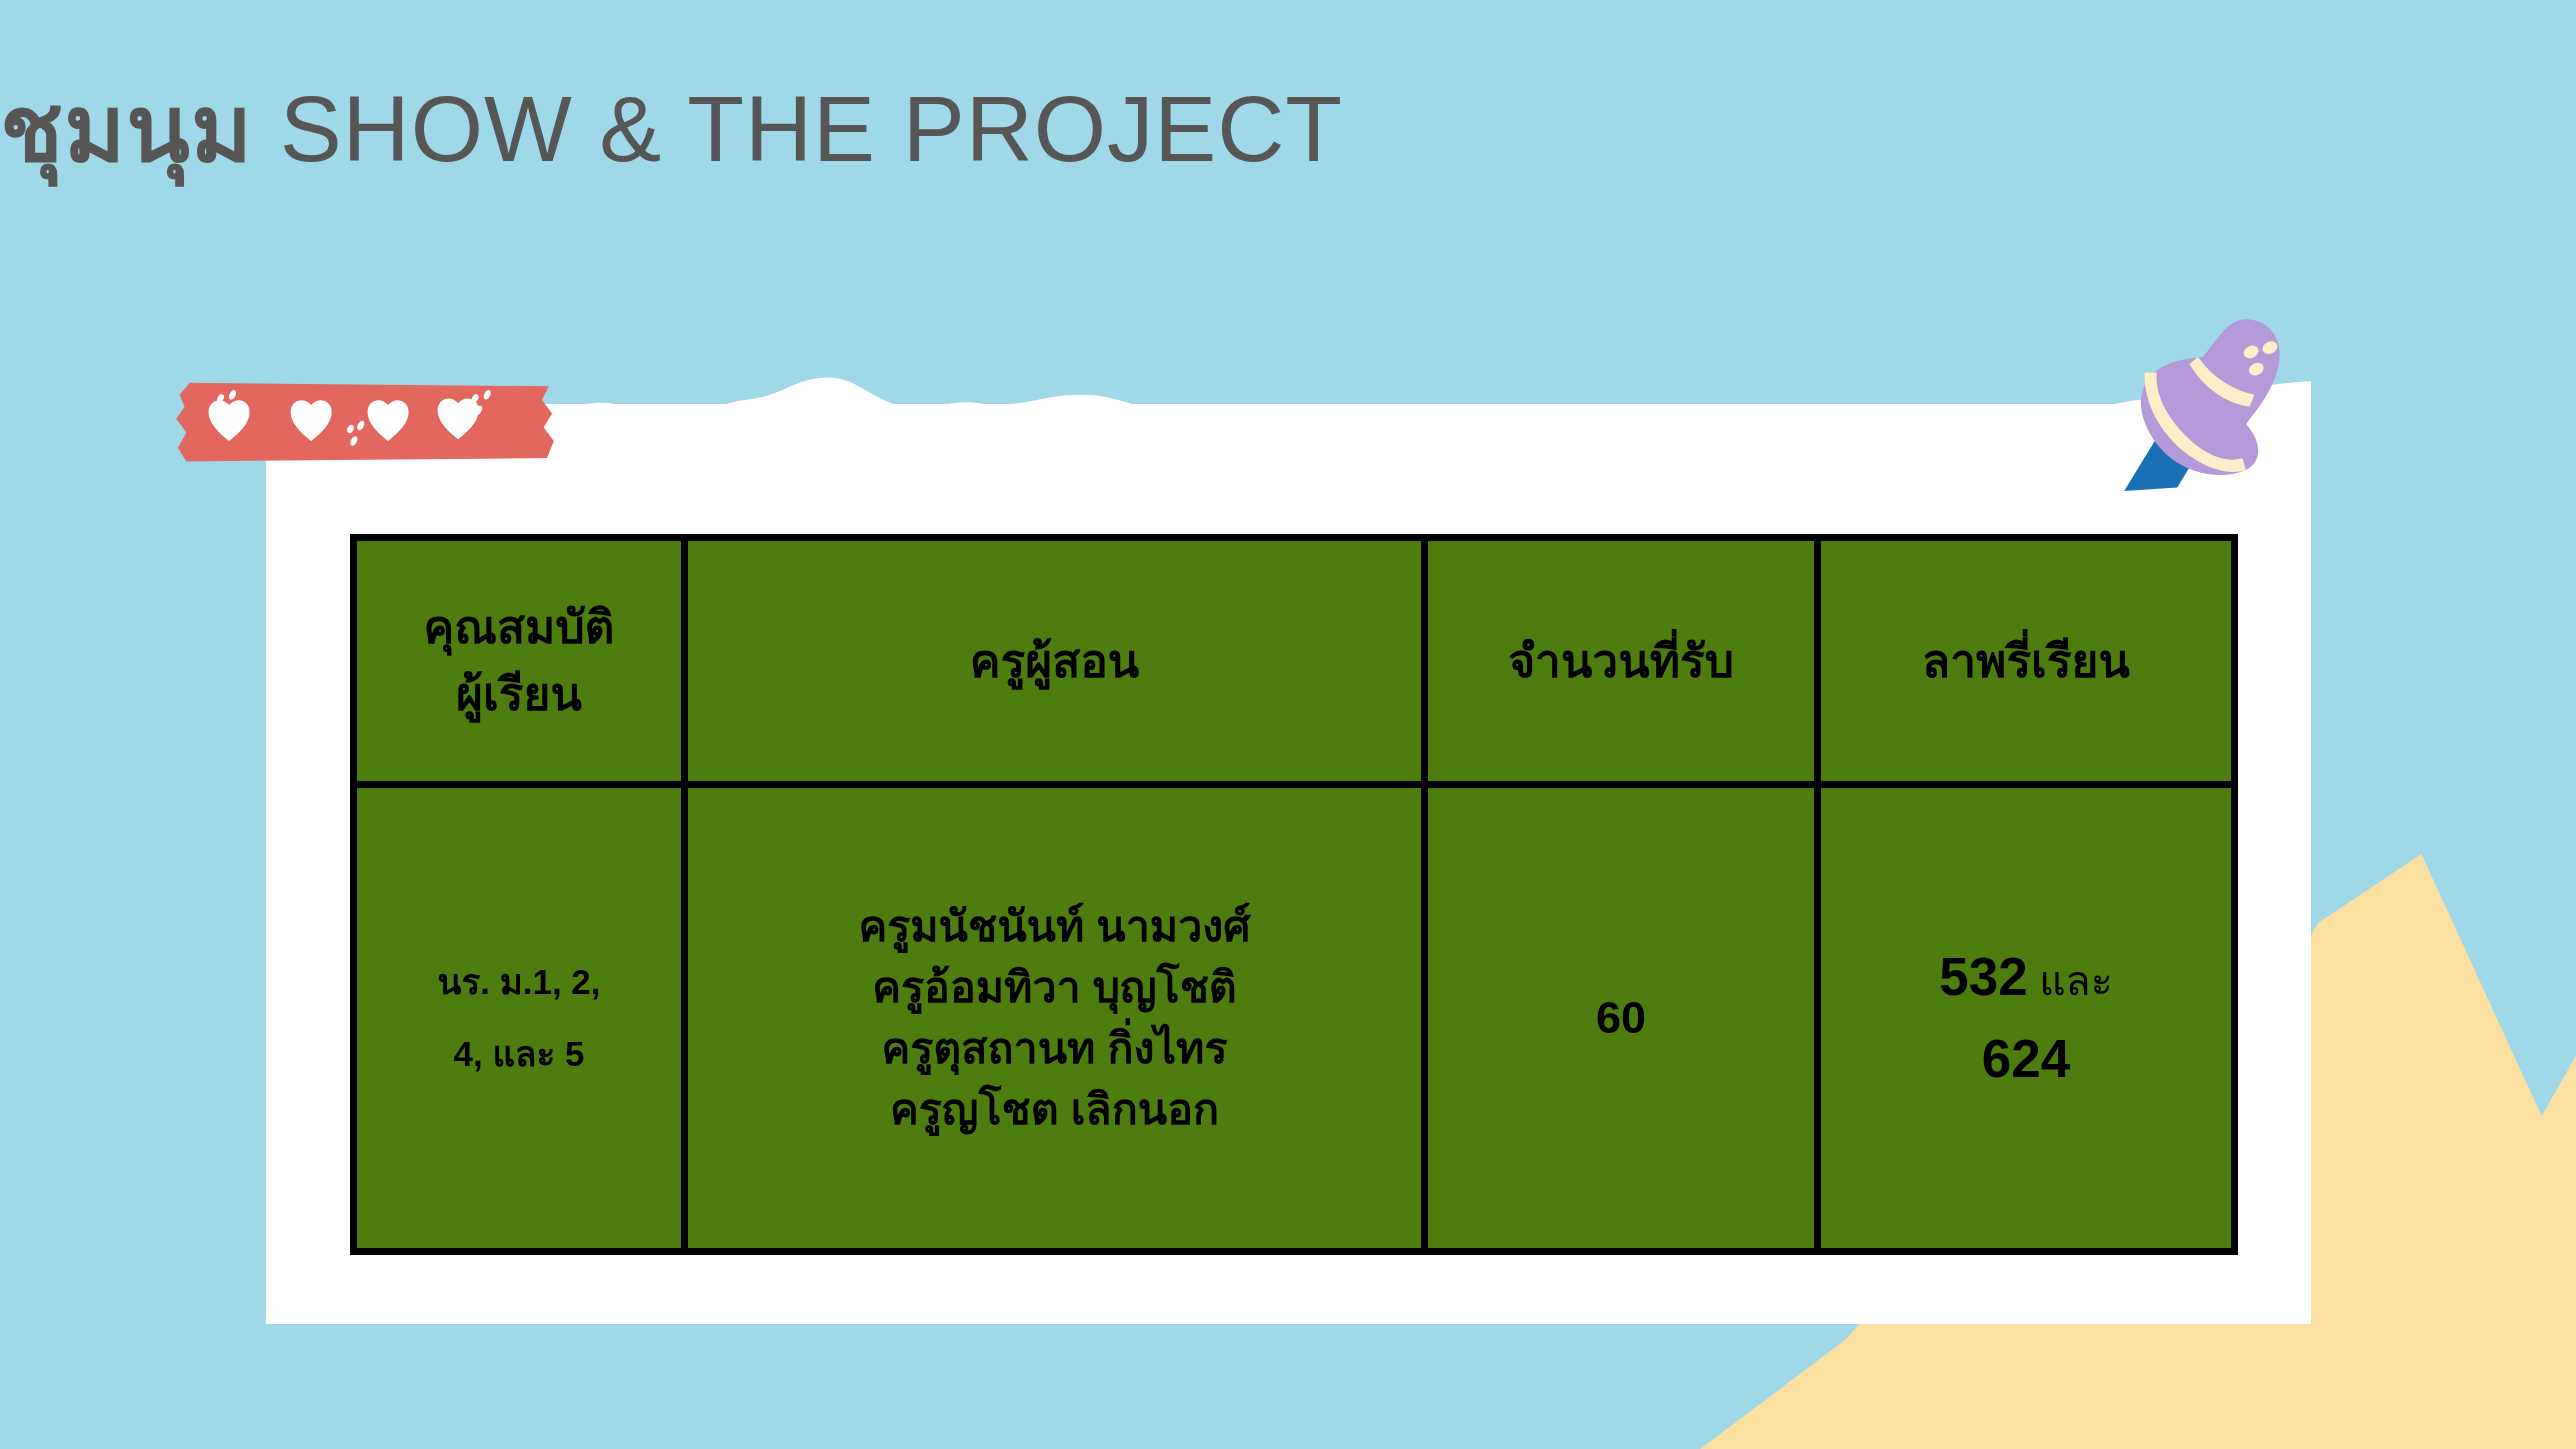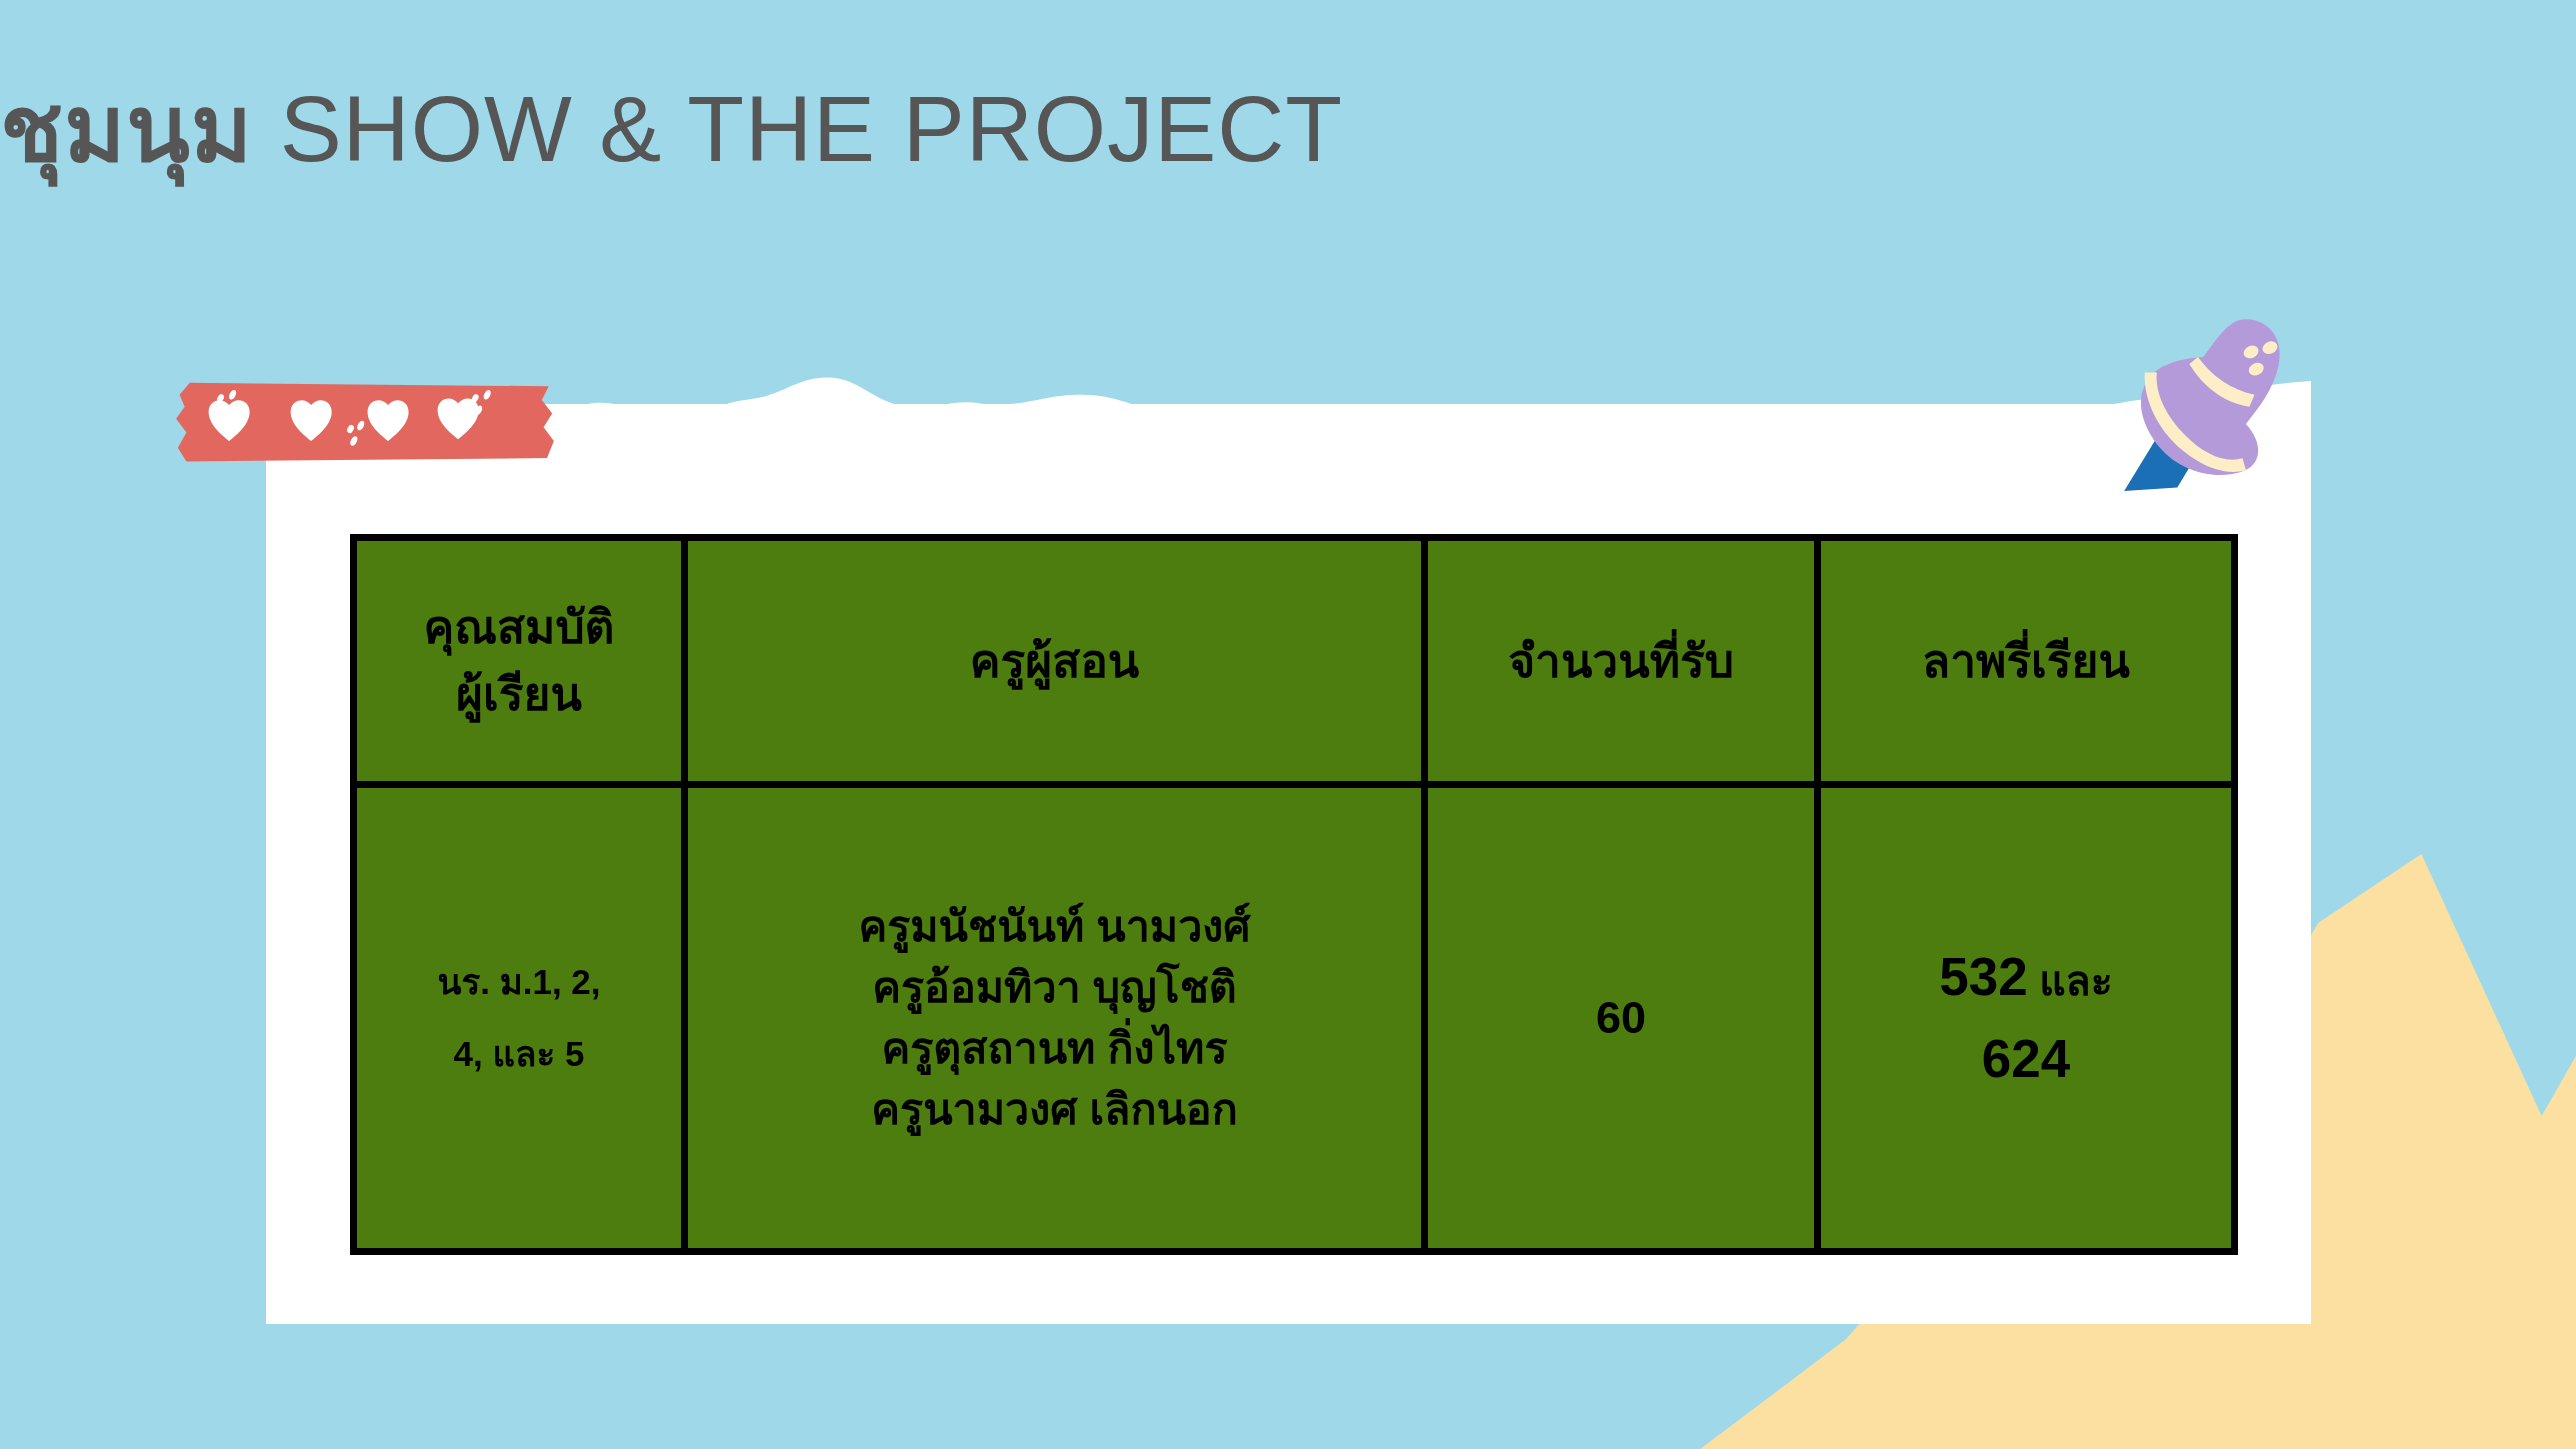--- a/index.html
+++ b/index.html
@@ -91,7 +91,7 @@
   .cell-teachers .row { white-space:nowrap; }
   .cell-capacity { font-size:45px; font-weight:700; }
   .cell-room { font-size:53px; line-height:1.55; font-weight:700; }
-  .cell-room .small { font-size:41px; font-weight:700; }
+  .cell-room .small { font-size:41px; font-weight:400; }
 </style>
 </head>
 <body>

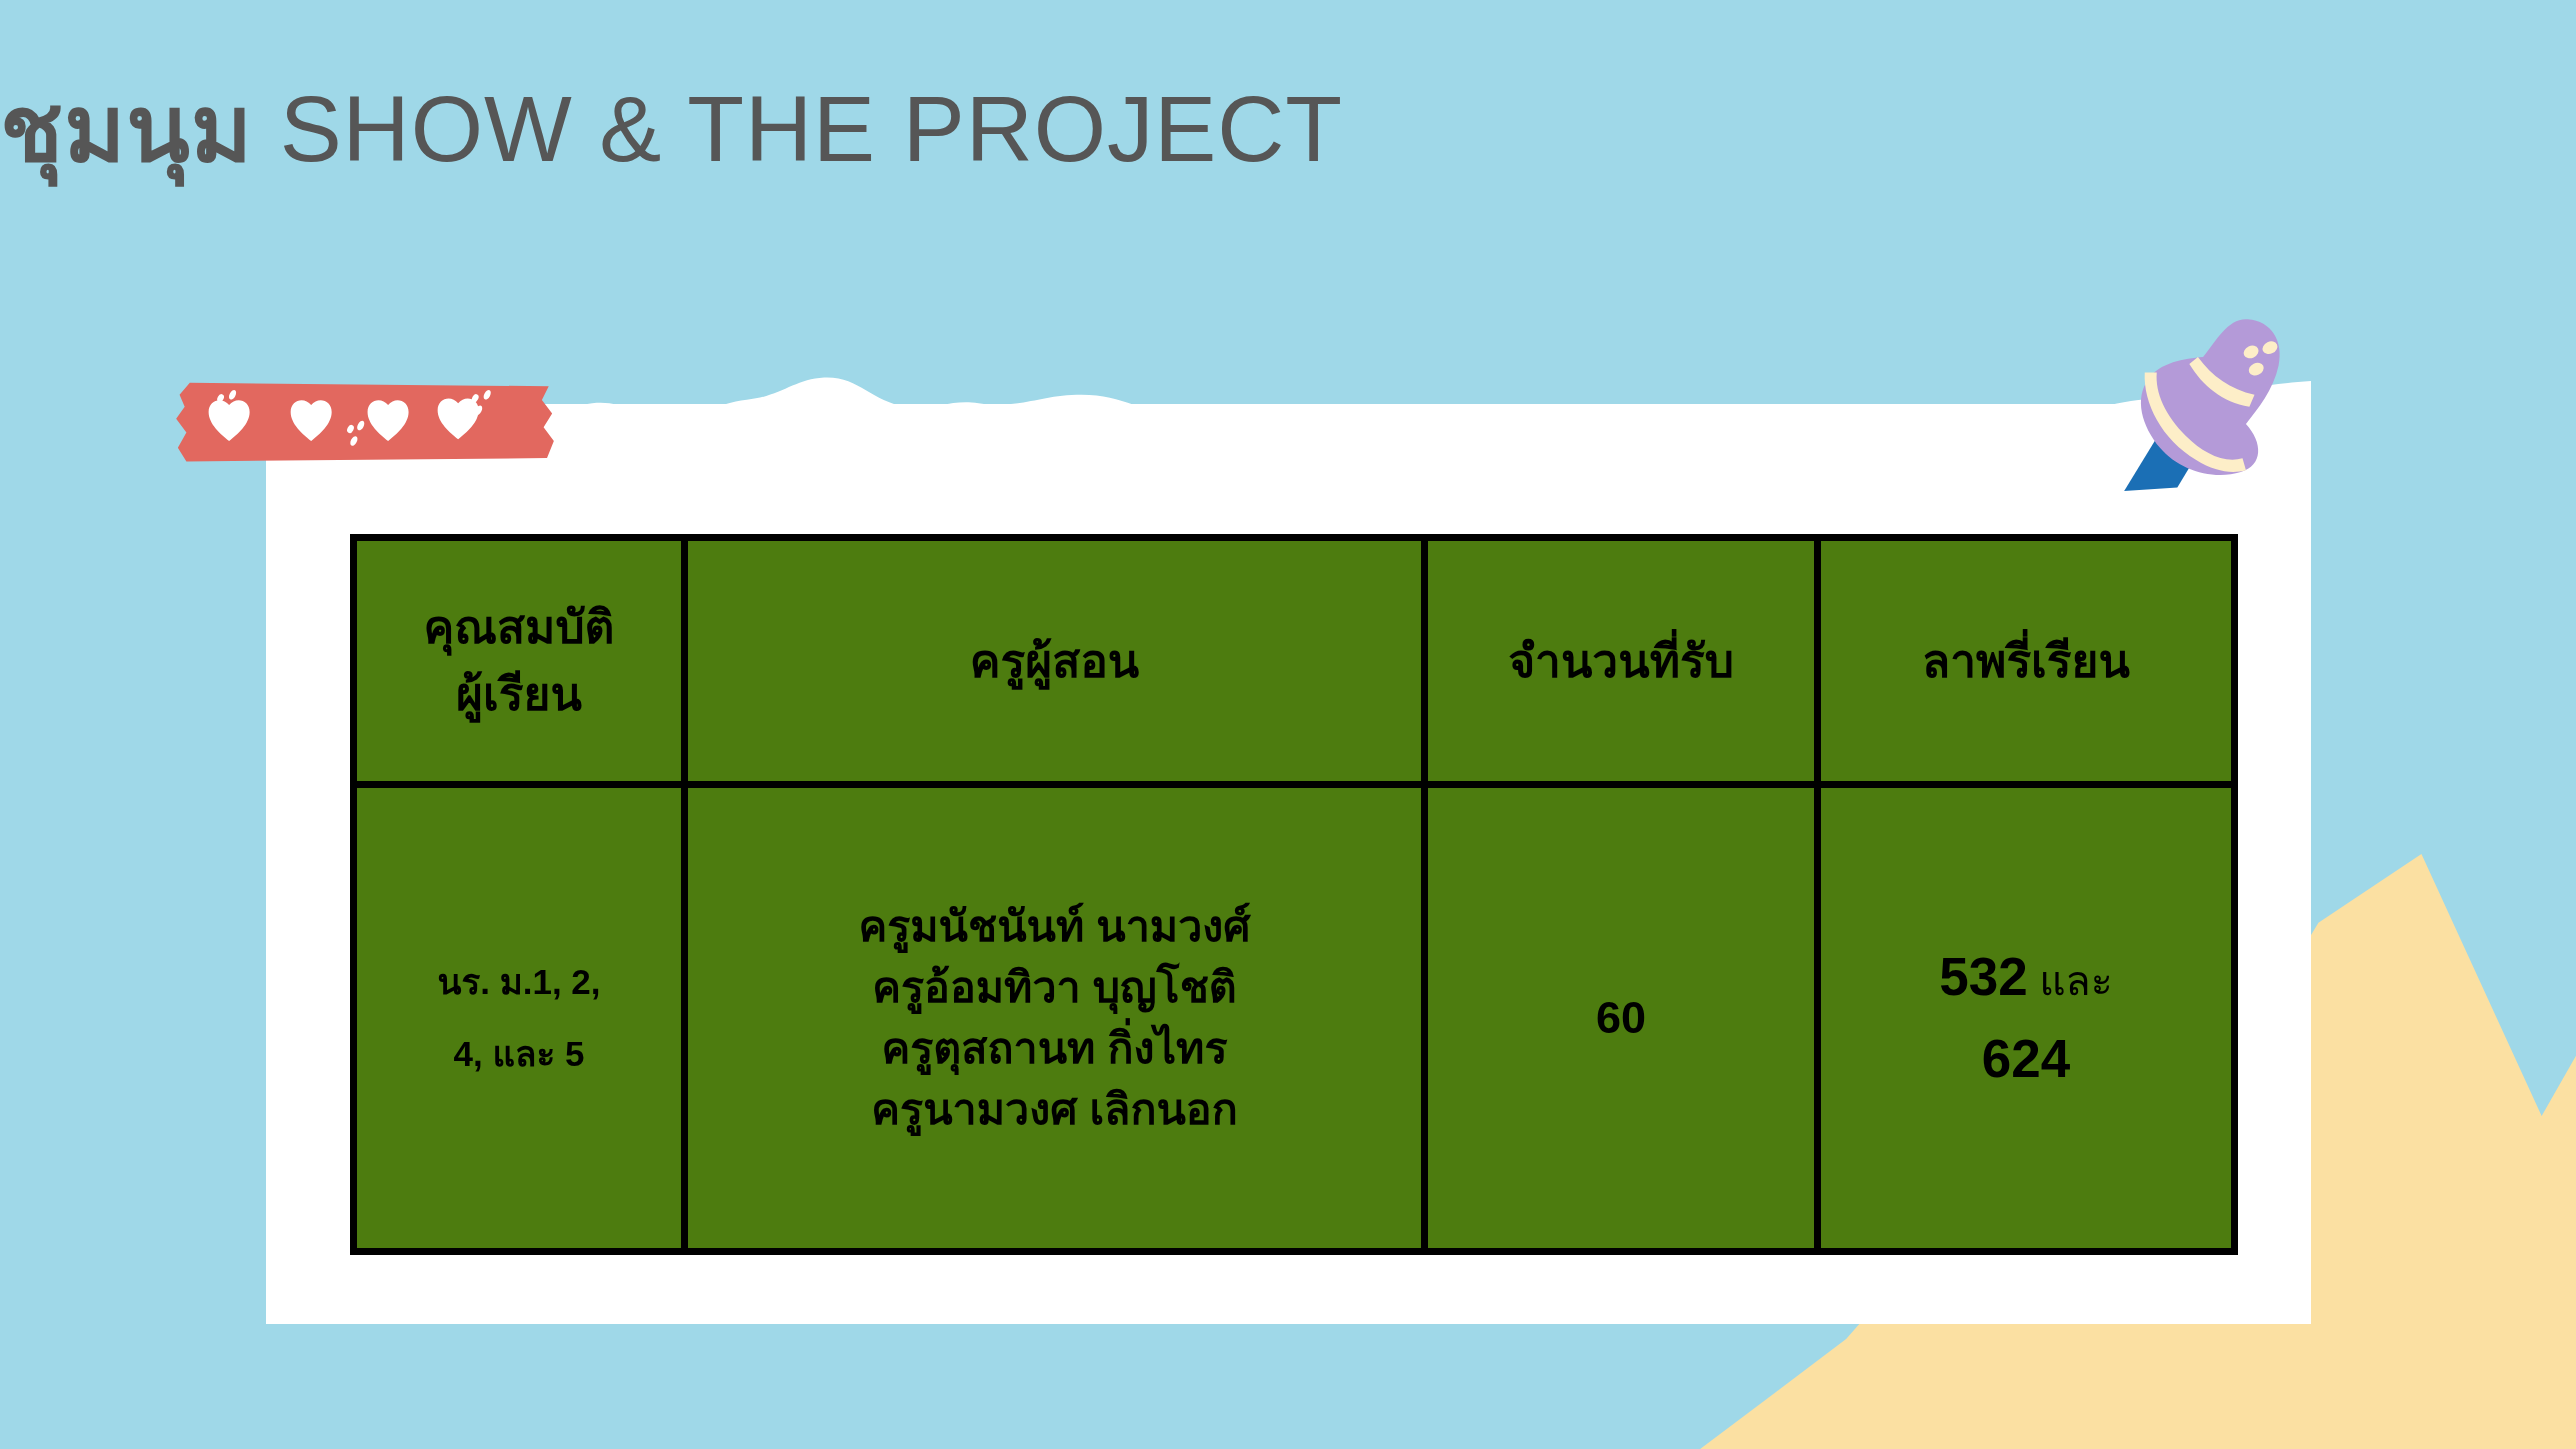--- a/index.html
+++ b/index.html
@@ -204,7 +204,7 @@
           <div class="row">ครูมนัชนันท์  นามวงศ์</div>
           <div class="row">ครูอ้อมทิวา  บุญโชติ</div>
           <div class="row">ครูตุสถานท     กิ่งไทร</div>
-          <div class="row">ครูนามวงศ  เลิกนอก</div>
+          <div class="row">ครูญโชต  เลิกนอก</div>
         </td>
         <td class="cell-capacity">60</td>
         <td class="cell-room">

